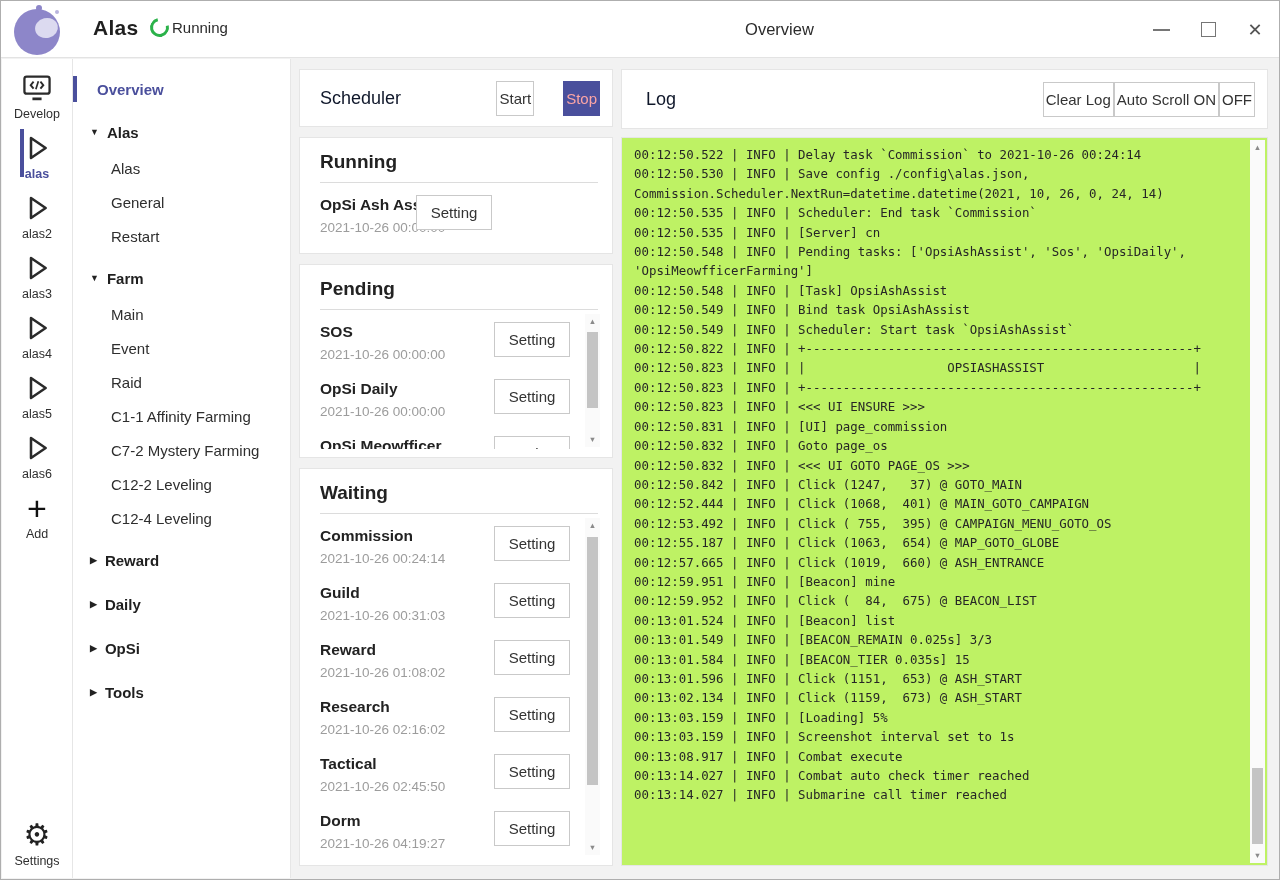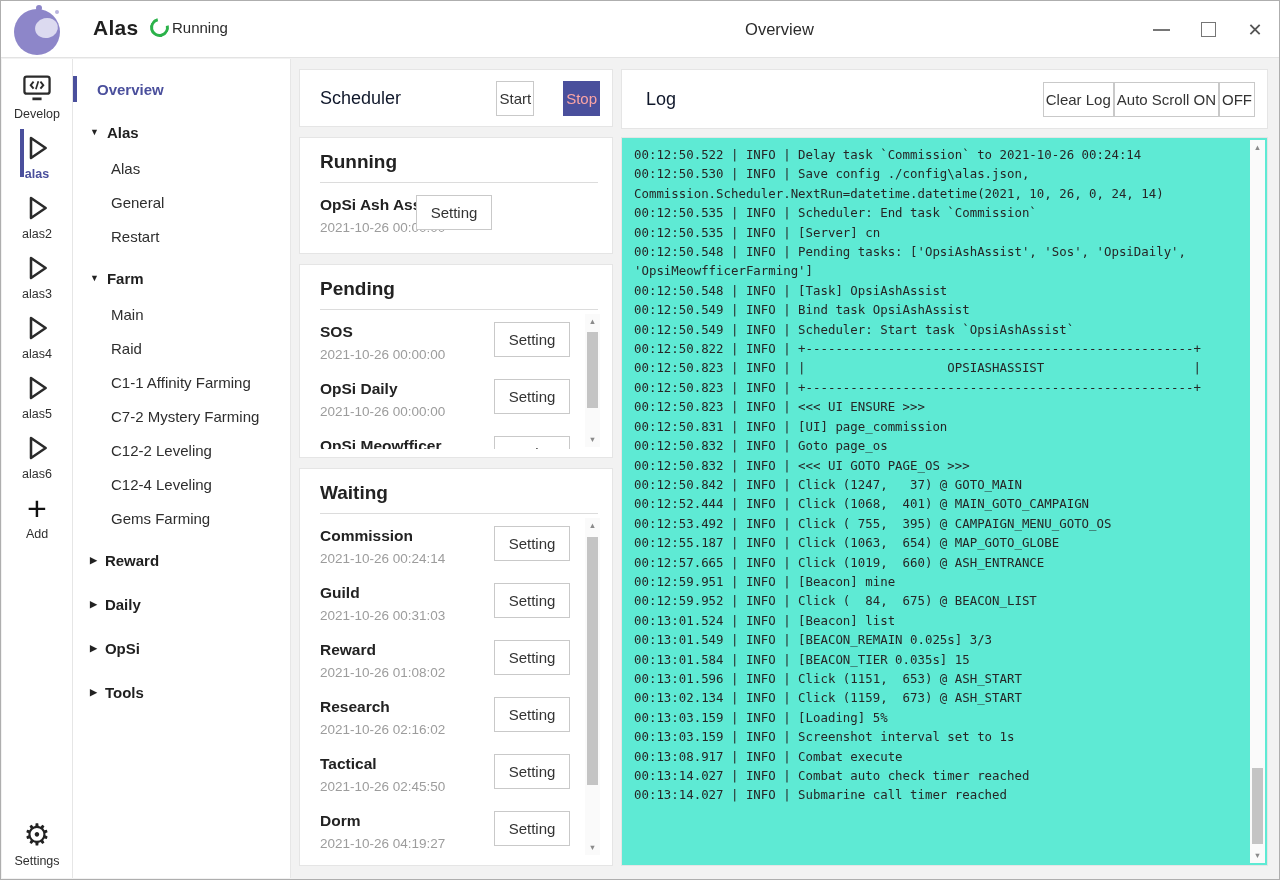--- a/index.html
+++ b/index.html
@@ -89,7 +89,7 @@
   
   .log-header { height:60px; display:flex; align-items:center; padding:0 12px 0 24px; }
   .log-header .btns { margin-left:auto; display:flex; }
-  .log-body { position:relative; flex:1; background:#5eead4; border:1px solid #e5e5e5; overflow:hidden; }
+  .log-body { position:relative; flex:1; background:#bef264; border:1px solid #e5e5e5; overflow:hidden; }
   .log-lines { position:absolute; inset:7px 24px 4px 12px; overflow:hidden; }
   .log-line { font-family:"DejaVu Sans Mono",monospace; font-size:12.4px; line-height:19.4px; color:#262626; white-space:pre; }
 </style>

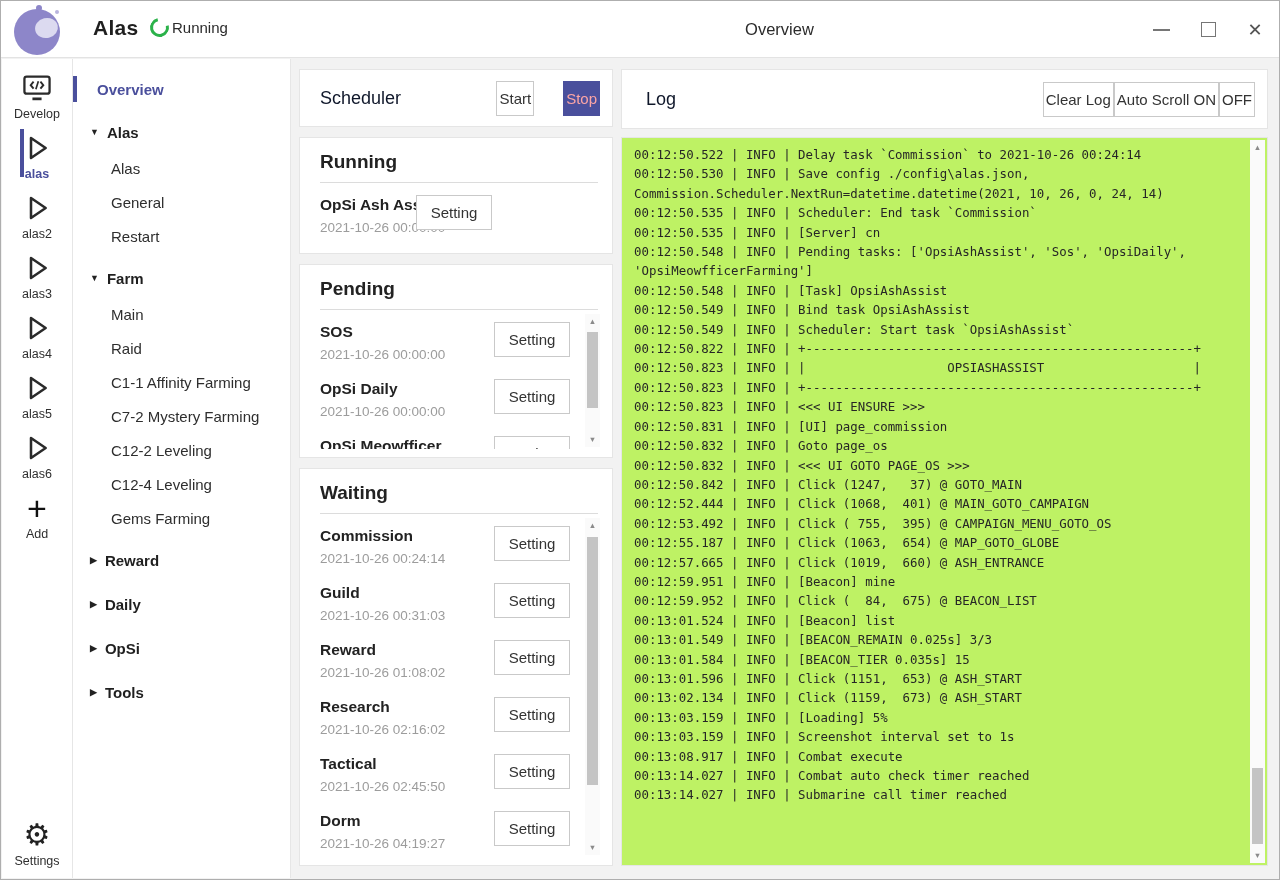--- a/index.html
+++ b/index.html
@@ -252,6 +252,10 @@
           <span class="nav-label">Main</span>
         </div>
 
+        <div class="nav-row child">
+
+          <span class="nav-label">Event</span>
+        </div>
 
         <div class="nav-row child">
 

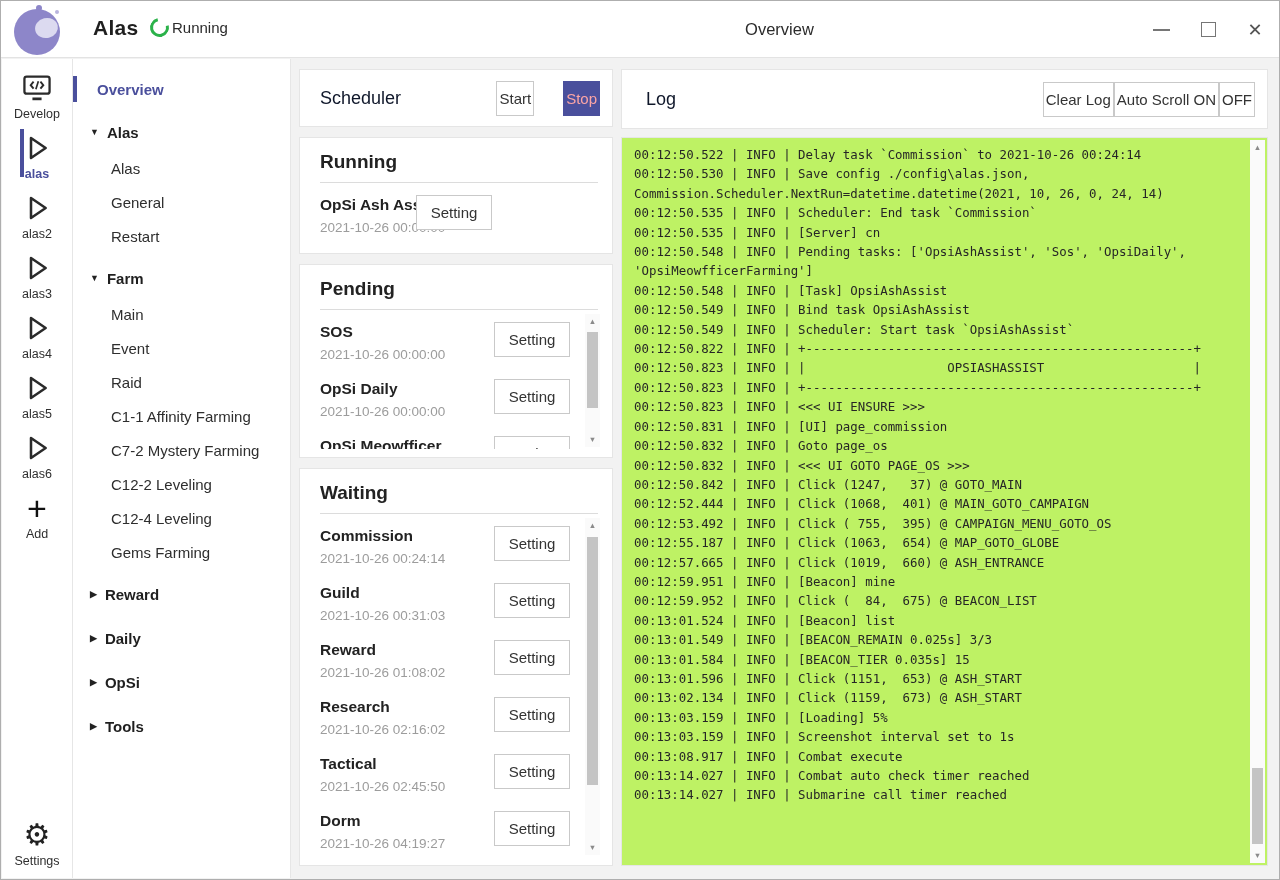--- a/index.html
+++ b/index.html
@@ -282,10 +282,6 @@
           <span class="nav-label">C12-4 Leveling</span>
         </div>
 
-        <div class="nav-row child">
-
-          <span class="nav-label">Gems Farming</span>
-        </div>
 
         <div class="nav-row group">
           <span class="arrow">▶</span>

